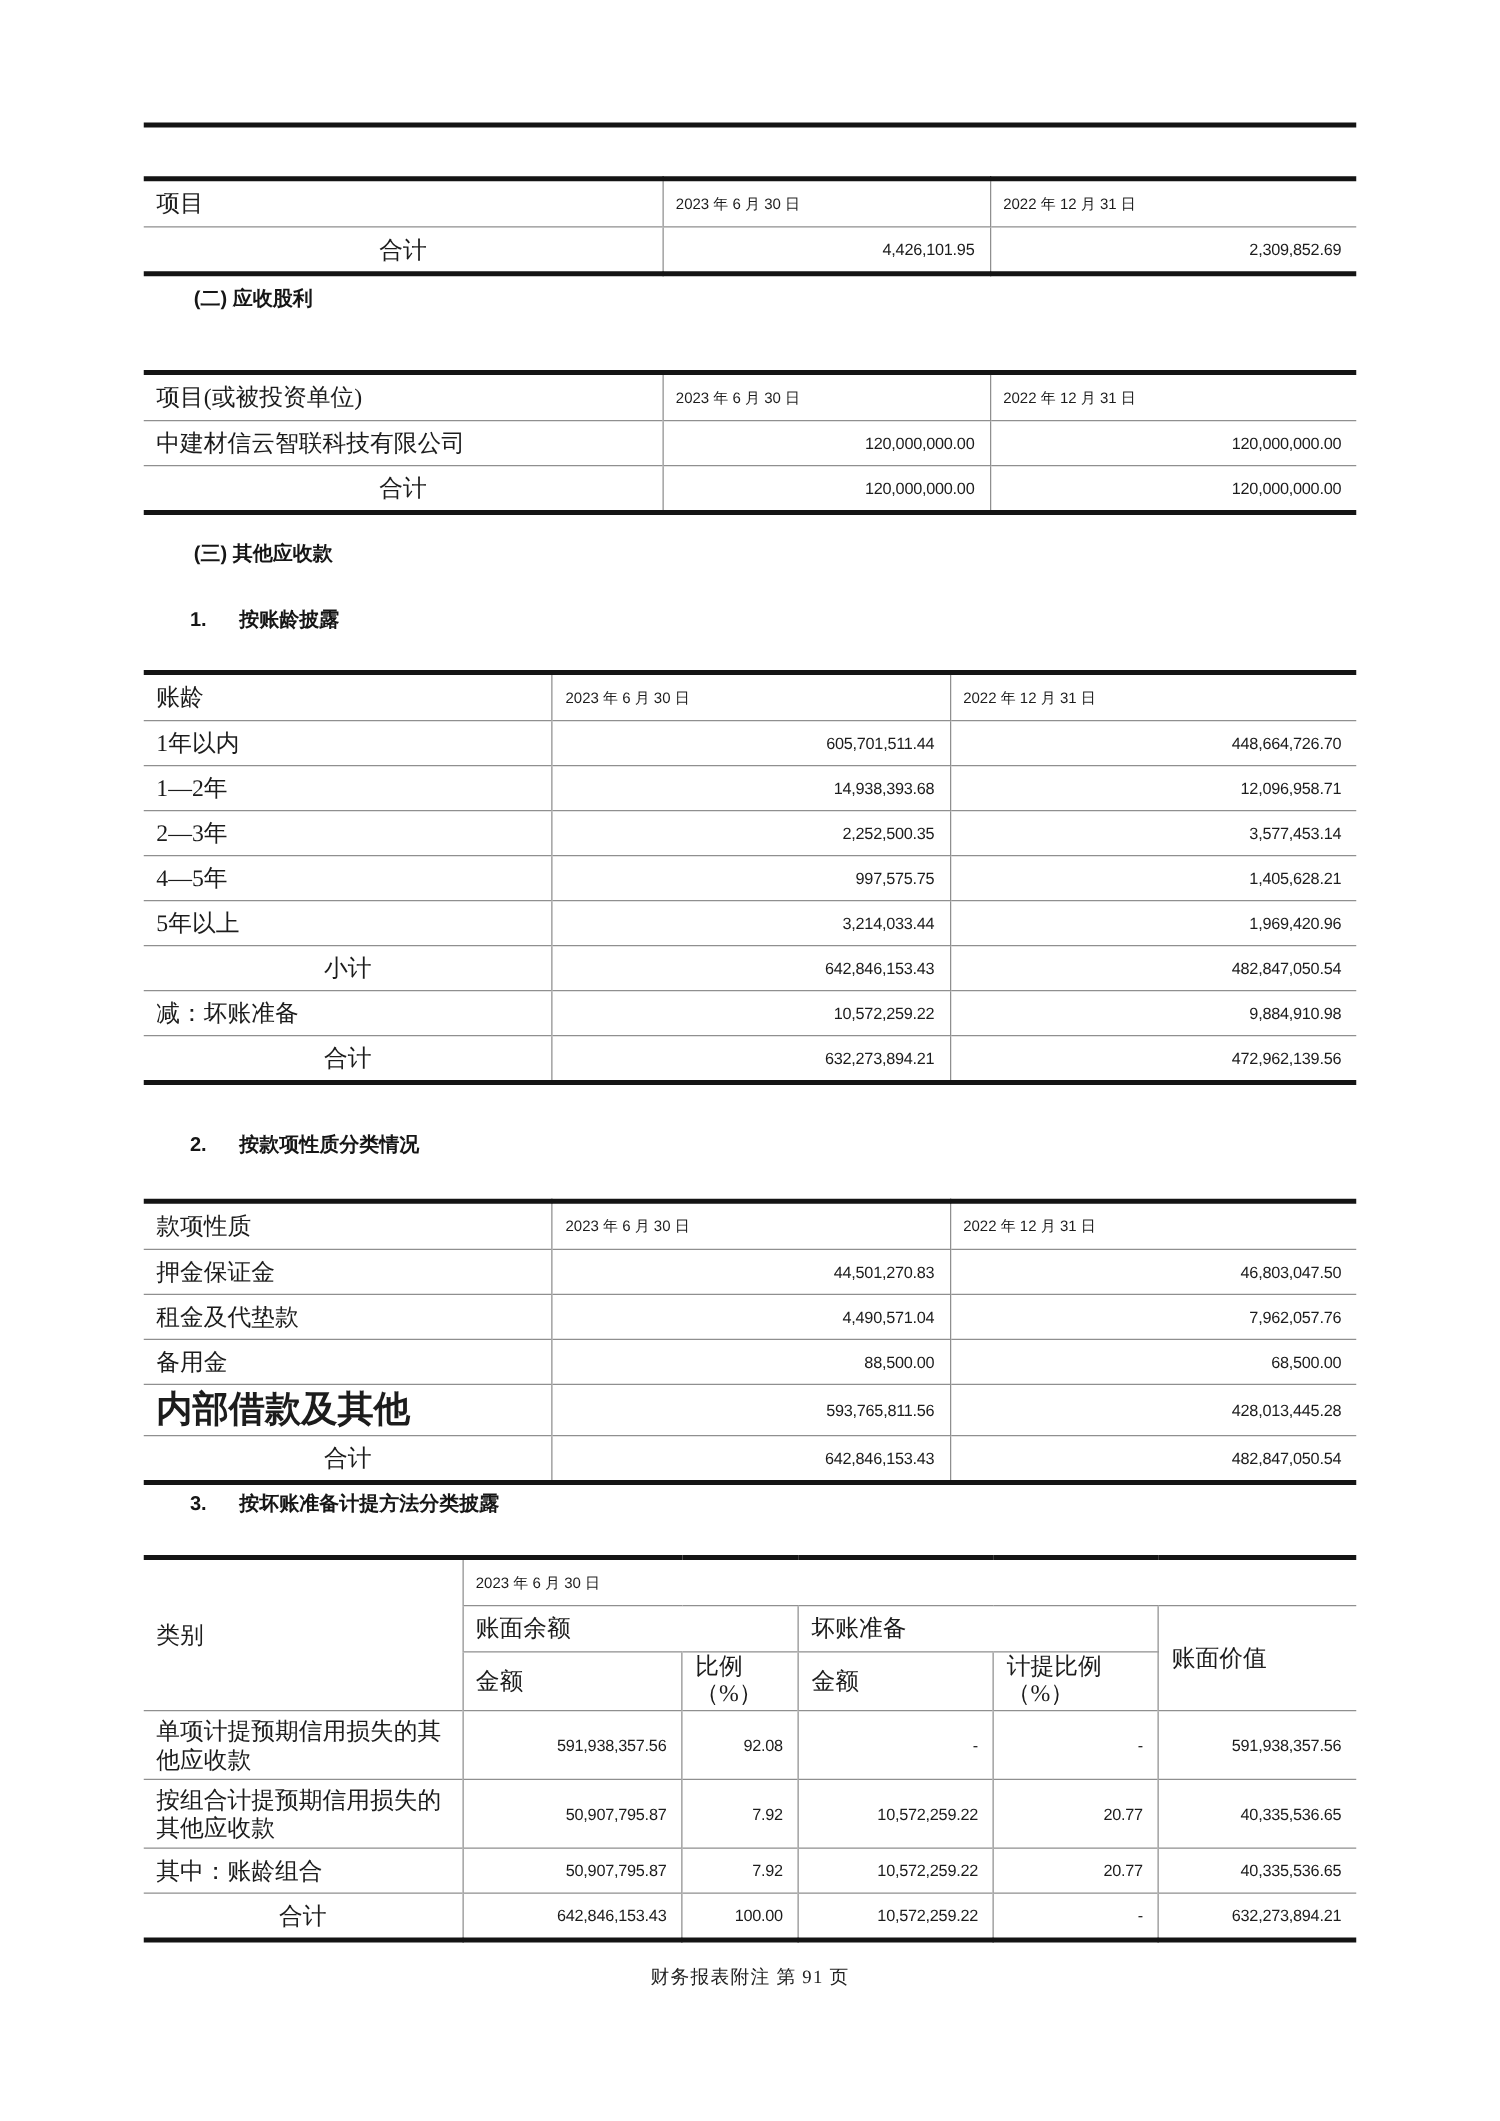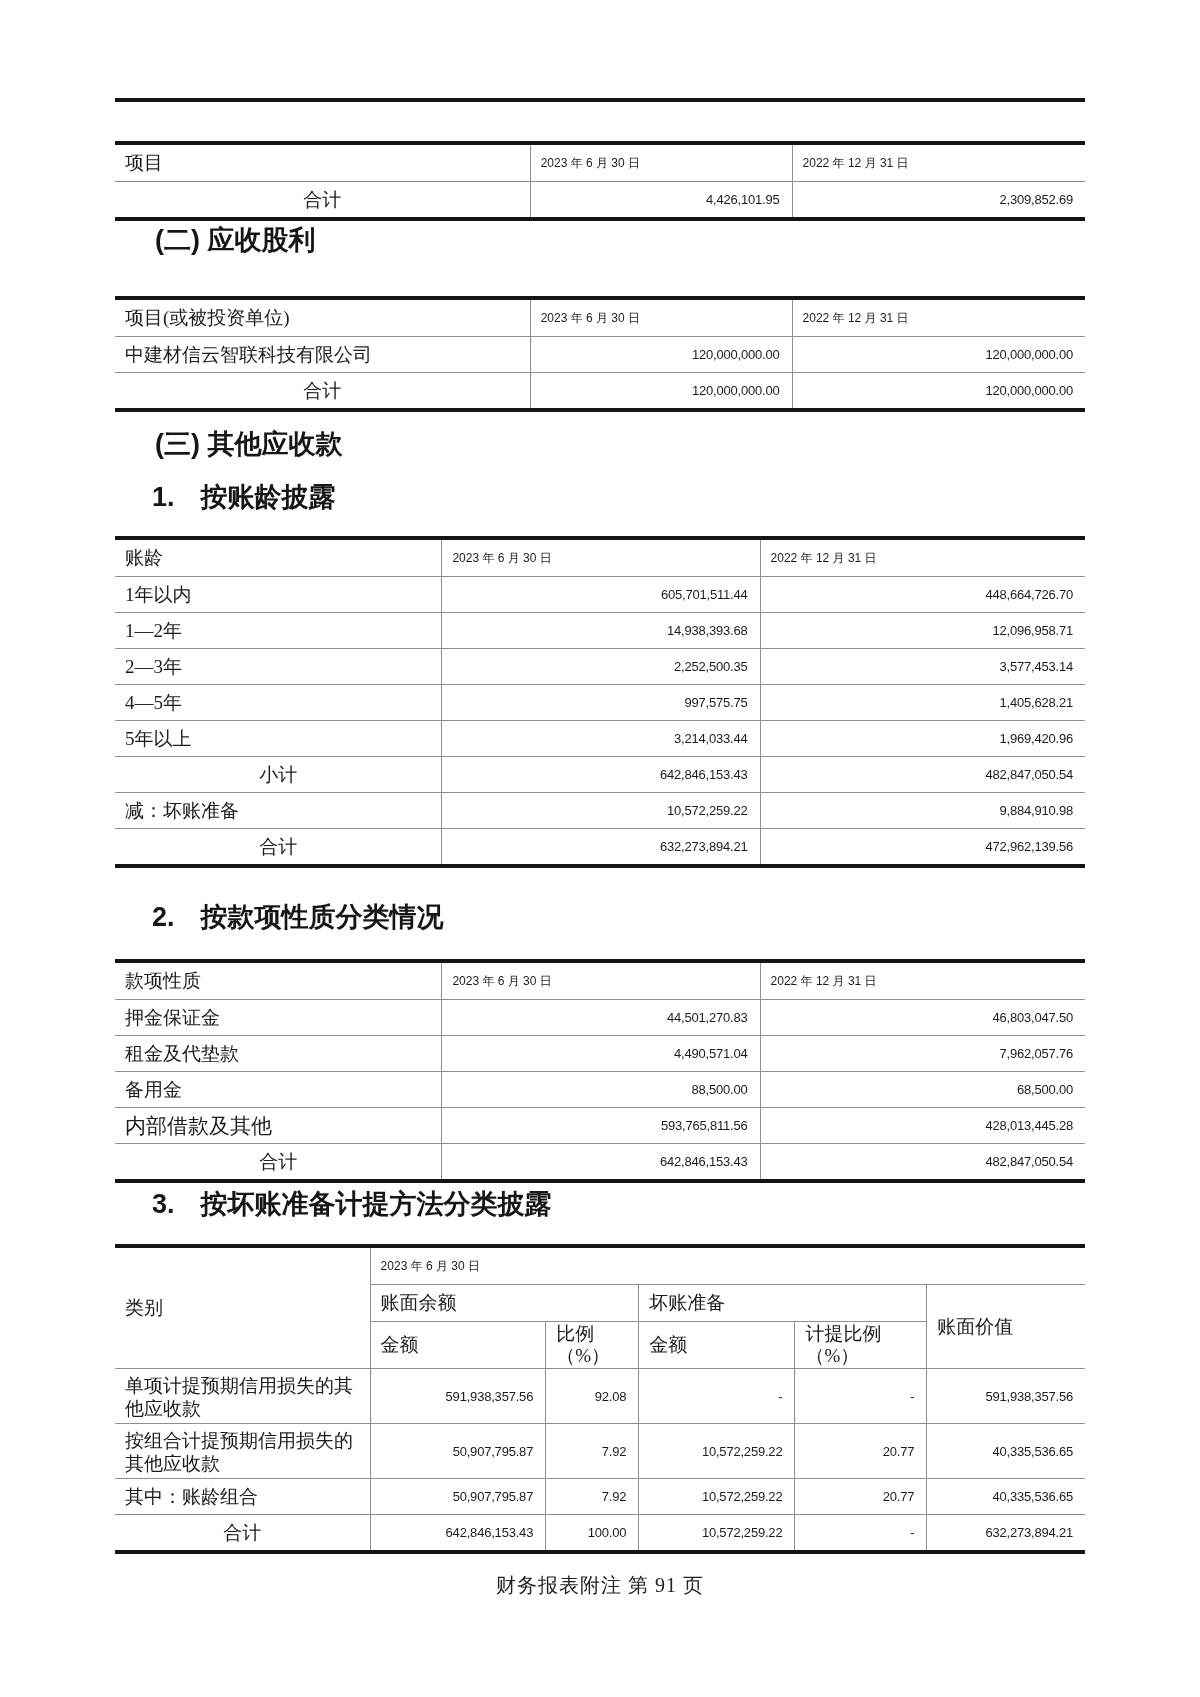--- a/index.html
+++ b/index.html
@@ -27,7 +27,7 @@
 
   .heading{position:absolute;left:115px;width:970px;
     font-family:"Liberation Sans", sans-serif;font-weight:bold;
-    font-size:27px;line-height:28px;color:#161616;}
+    font-size:16px;line-height:28px;color:#161616;}
   .heading .indent{padding-left:40px;display:inline-block;}
   .heading .numlab{padding-left:37px;display:inline-block;}
   .heading .gap{margin-left:26px;}

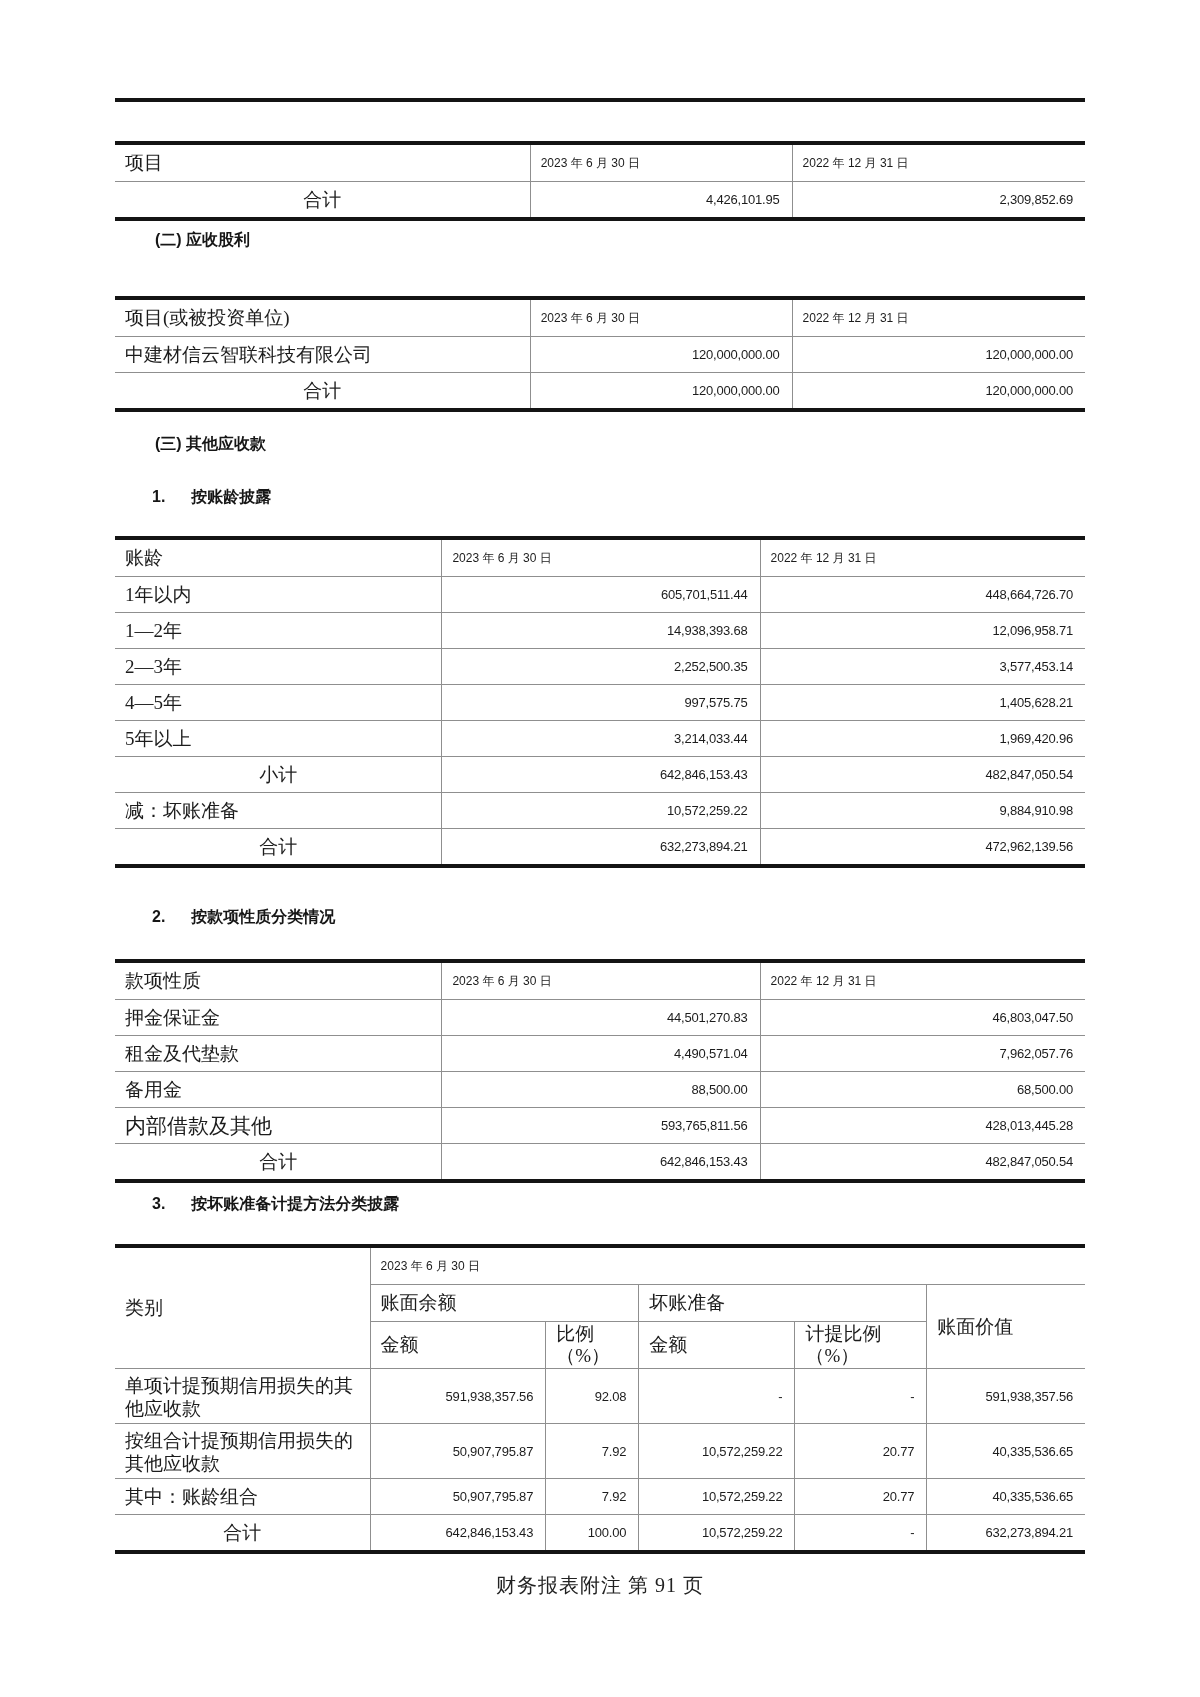--- a/index.html
+++ b/index.html
@@ -23,7 +23,7 @@
   td.num{text-align:right;padding-right:12px;
     font-family:"Liberation Sans", sans-serif;font-size:13px;letter-spacing:-0.2px;}
   .date{font-family:"Liberation Sans", sans-serif;font-size:12px;}
-  .big{font-size:21px;}
+  .big{font-size:29px;font-weight:bold;}
 
   .heading{position:absolute;left:115px;width:970px;
     font-family:"Liberation Sans", sans-serif;font-weight:bold;

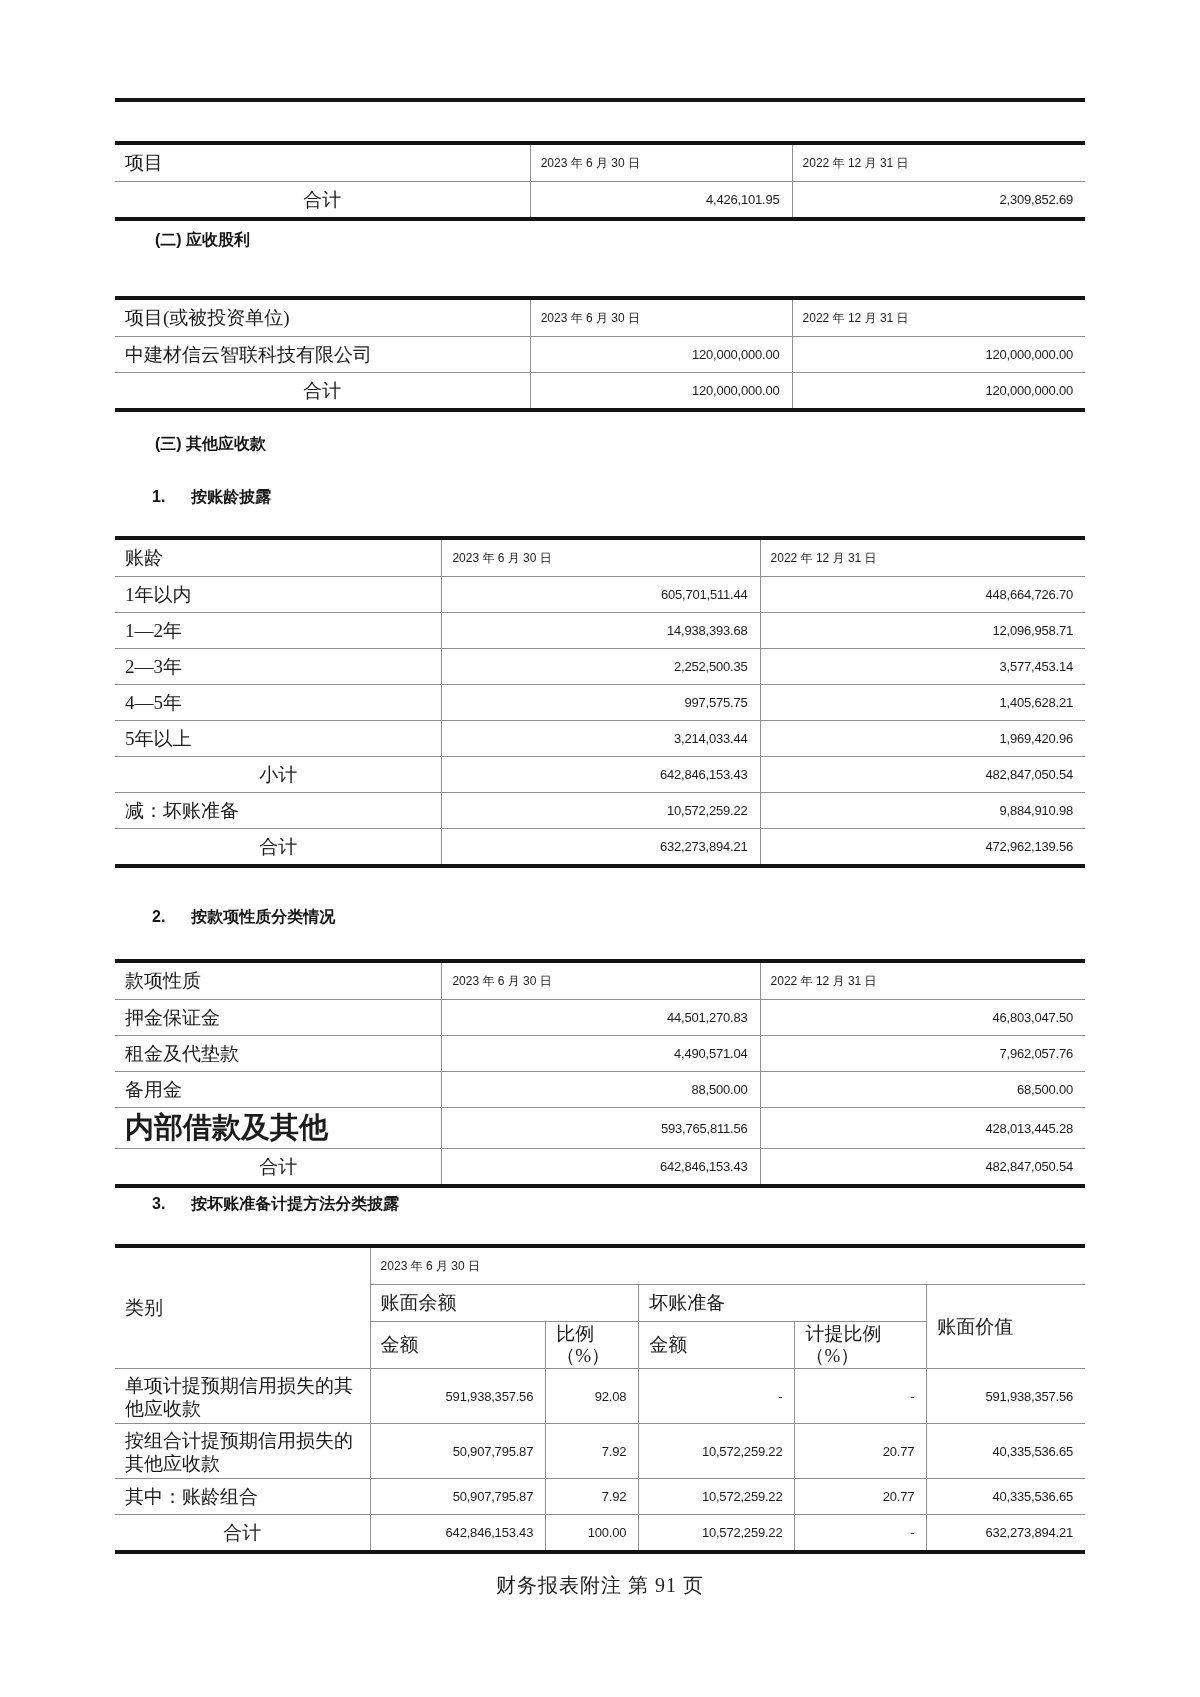--- a/index.html
+++ b/index.html
@@ -42,7 +42,7 @@
   .t5 .sub2{line-height:22px;}
 
   .footer{position:absolute;left:0;top:1572px;width:1200px;text-align:center;
-    font-size:20px;color:#222;letter-spacing:1px;}
+    font-size:15px;color:#222;letter-spacing:1px;}
 </style>
 </head>
 <body>

